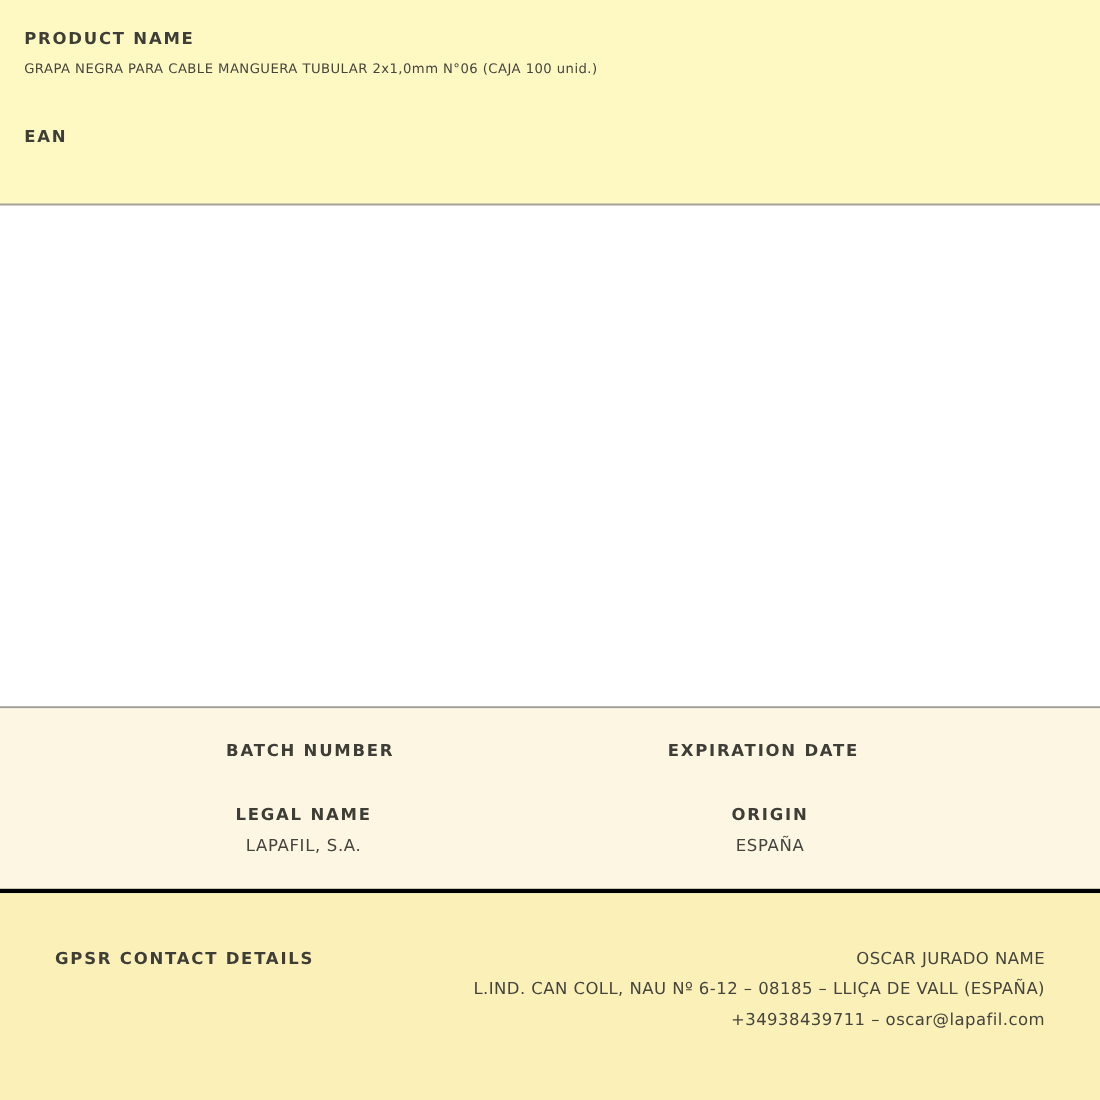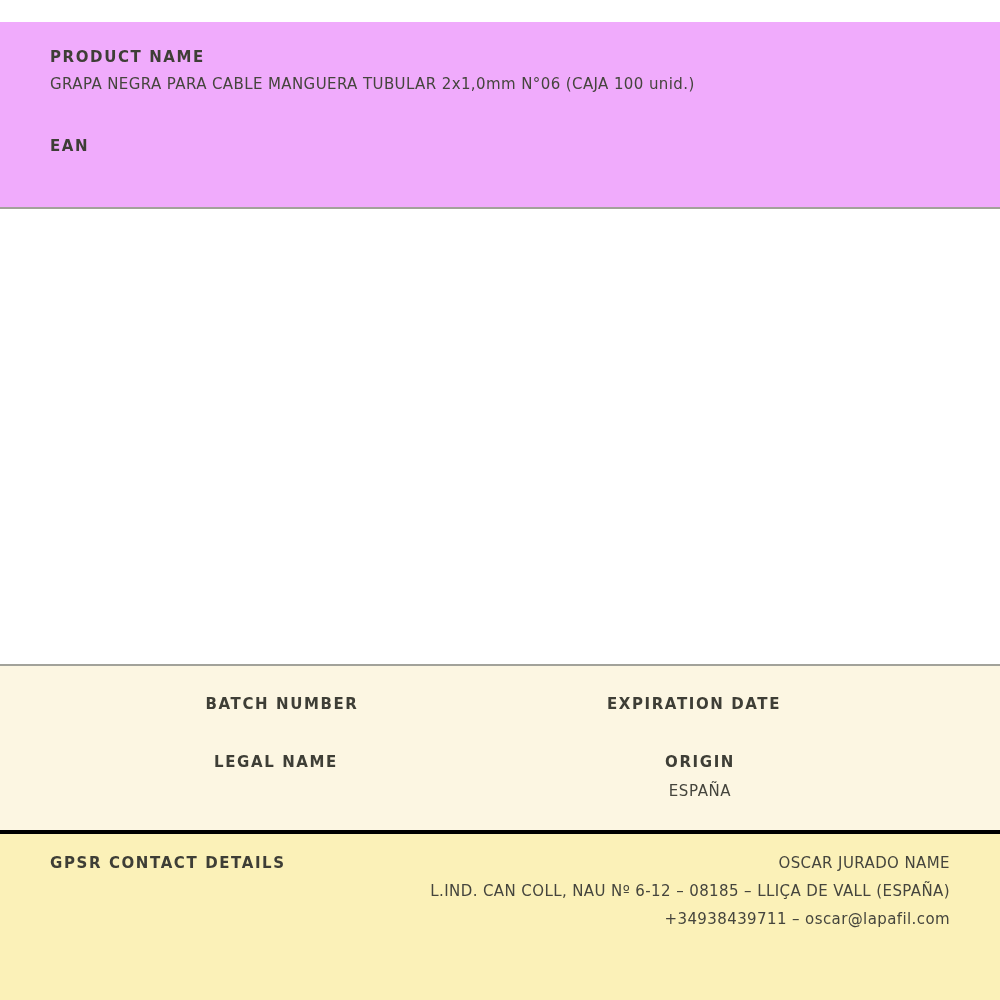--- a/index.html
+++ b/index.html
@@ -22,12 +22,11 @@
   }
   
   .top-section {
-    background: #f0abfc;
+    background: #fef9c3;
     border-bottom: 2px solid #a2a29a;
     box-sizing: border-box;
     height: 187px;
-    padding: 26px 50px 0 50px;
-    margin-top: 22px;
+    padding: 26px 50px 0 22px;
   }
   .field-label {
     font-weight: bold;

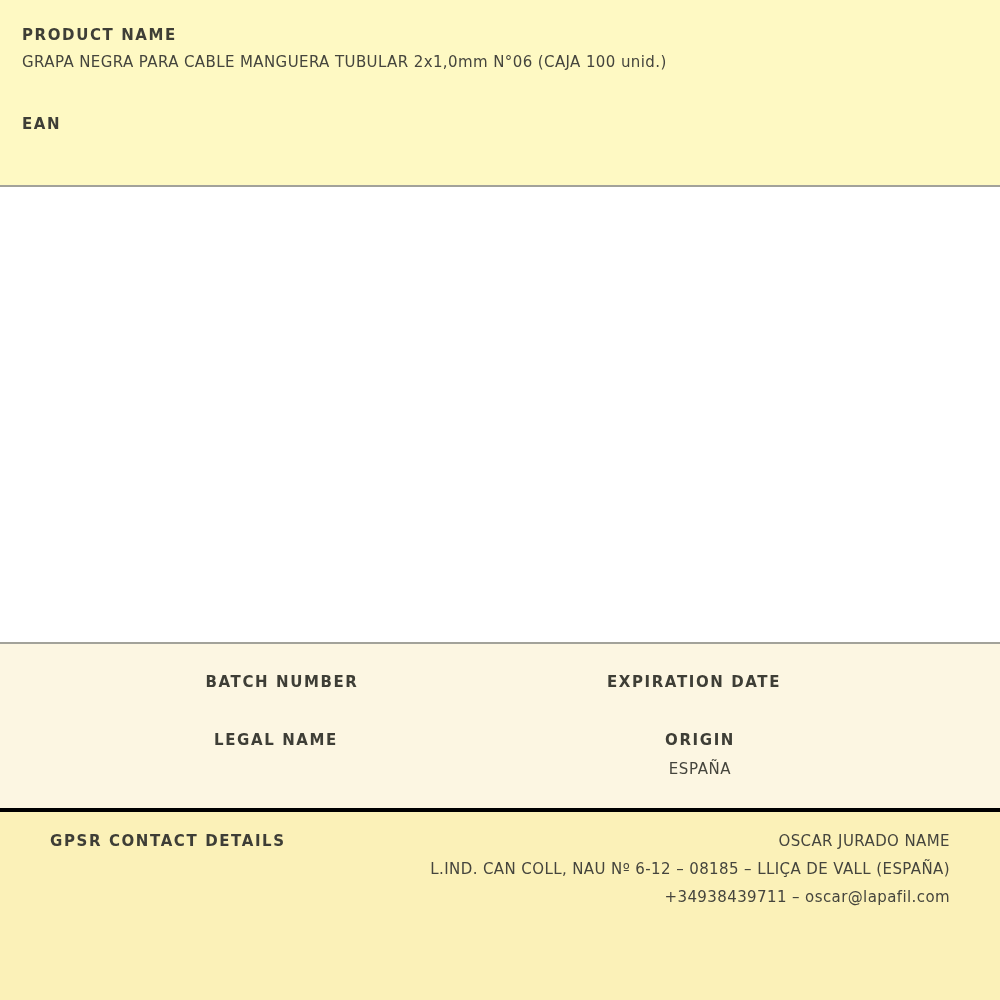--- a/index.html
+++ b/index.html
@@ -36,7 +36,7 @@
     color: #3e3e36;
   }
   .field-value {
-    font-size: 15px;
+    font-size: 12px;
     letter-spacing: 0.4px;
     line-height: 18px;
     margin-top: 9px;

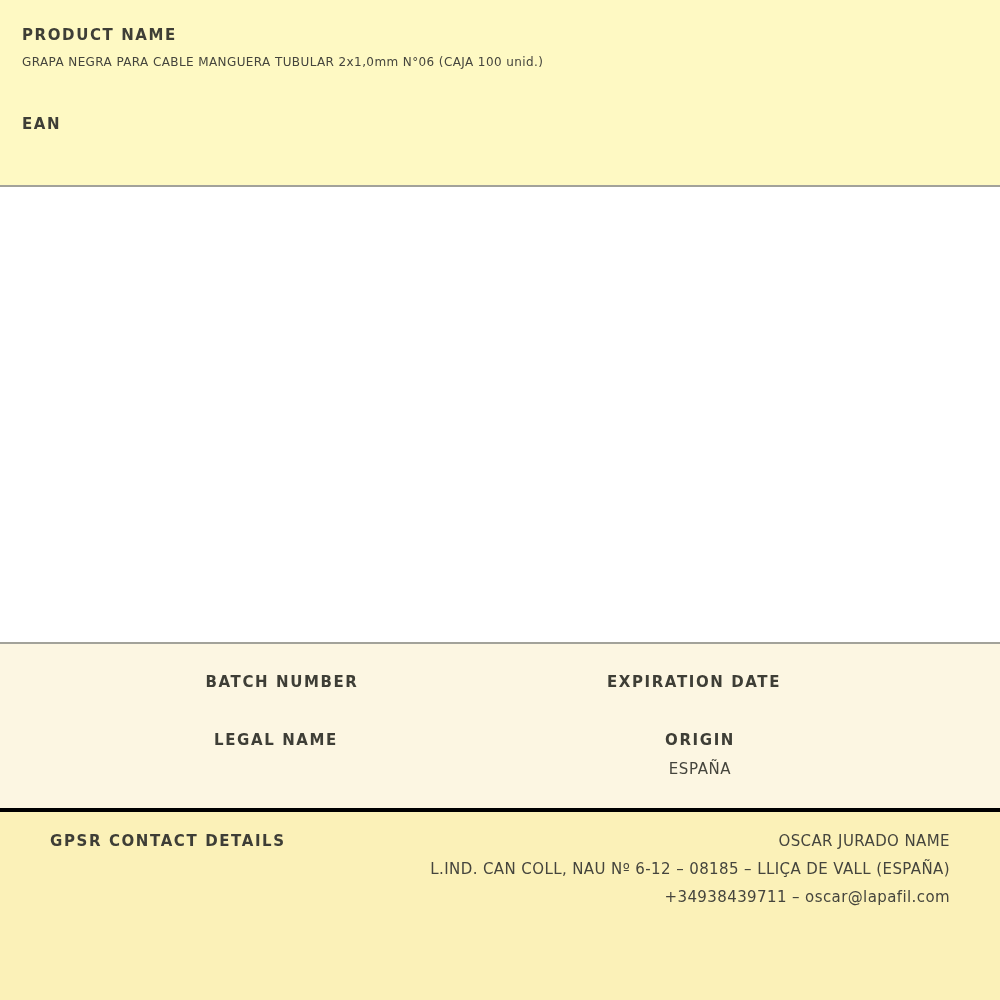--- a/index.html
+++ b/index.html
@@ -136,6 +136,7 @@
     <div class="details-row second">
       <div class="details-cell">
         <div class="field-label">LEGAL NAME</div>
+        <div class="details-value">LAPAFIL, S.A.</div>
       </div>
       <div class="details-cell">
         <div class="field-label">ORIGIN</div>

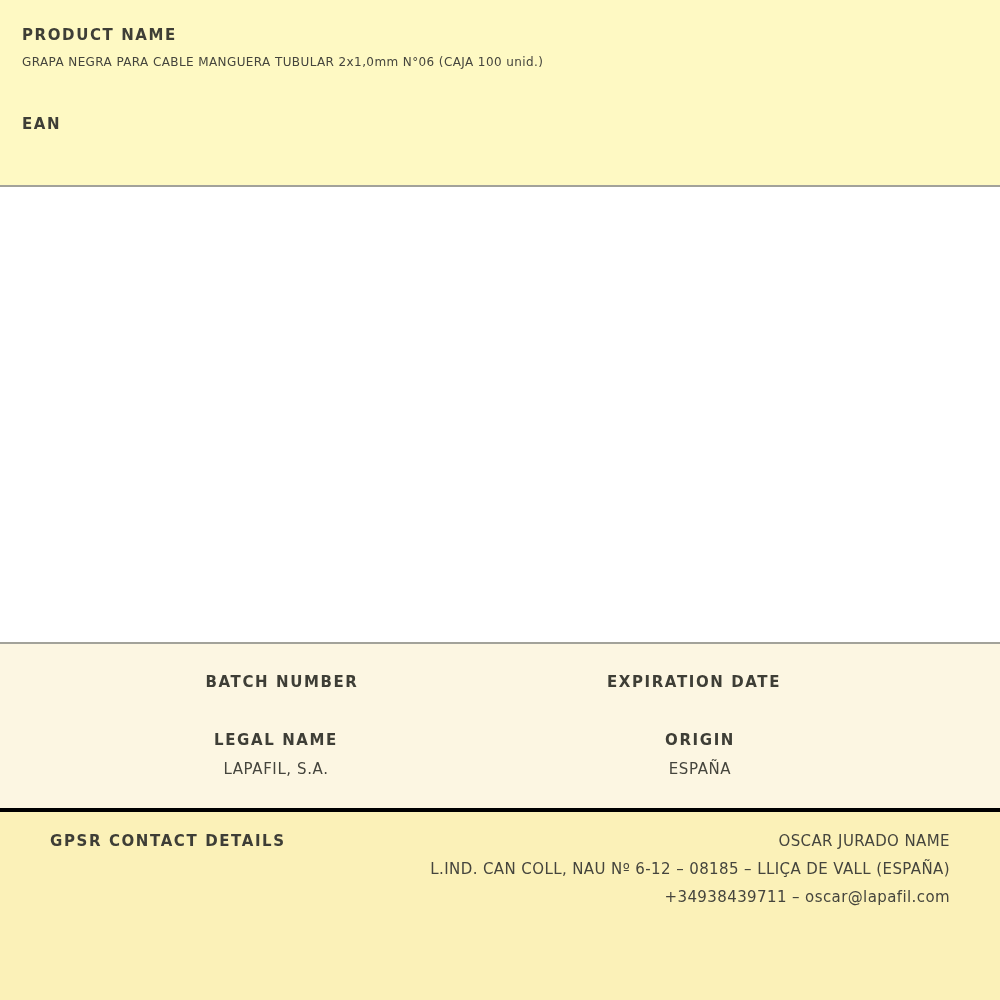--- a/index.html
+++ b/index.html
@@ -84,7 +84,7 @@
     background: #fbf1b8;
     box-sizing: border-box;
     height: 155px;
-    padding: 15px 50px 0 50px;
+    padding: 45px 50px 0 50px;
     display: flex;
     justify-content: space-between;
     align-items: flex-start;

